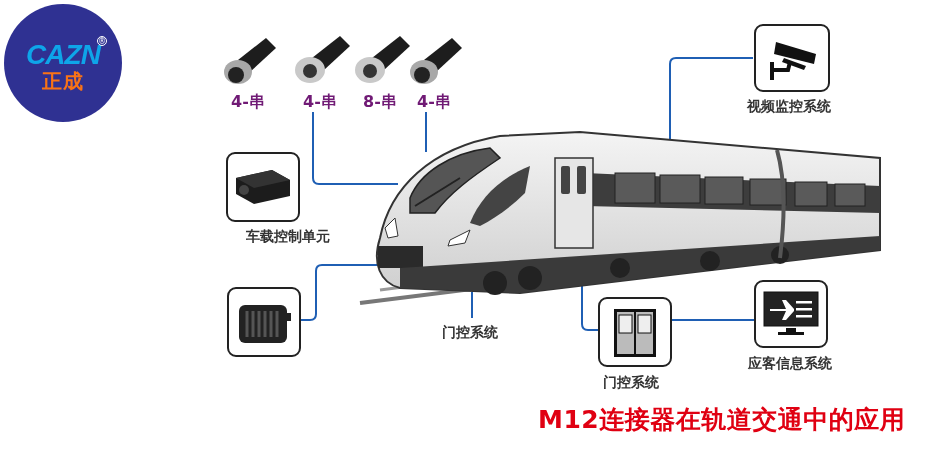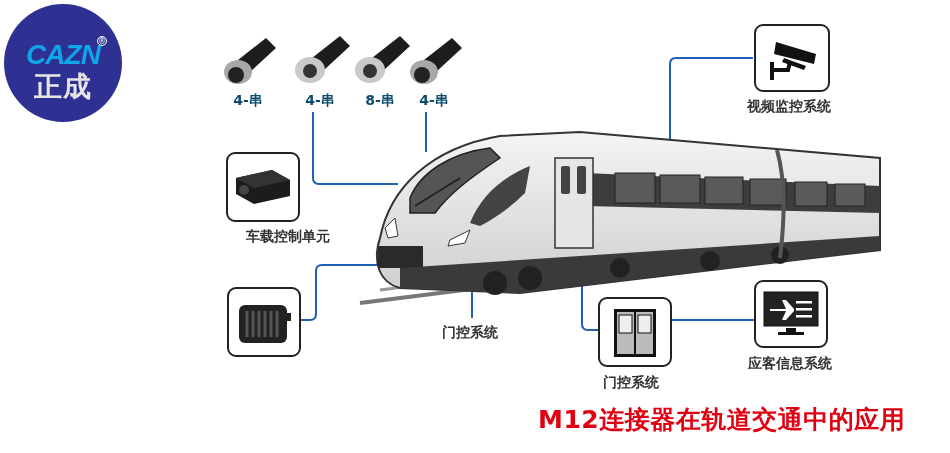--- a/index.html
+++ b/index.html
@@ -11,7 +11,7 @@
   .logo { left: 4px; top: 4px; width: 118px; height: 118px; border-radius: 50%; background: #2f3192; }
   .logo .en { position:absolute; left: 0; right: 0; top: 35px; text-align:center; color:#0ea5e9; font-family:"Liberation Sans", sans-serif; font-weight:700; font-size: 28px; letter-spacing: -1px; font-style: italic; }
   .logo .reg { position:absolute; right: 15px; top: 32px; color:#fff; font-size: 8px; border:1px solid #fff; border-radius:50%; width:10px; height:10px; line-height:9px; text-align:center; }
-  .logo .cn { position:absolute; left: 0; right: 0; top: 64px; text-align:center; color:#e5e5e5; font-weight:700; font-size: 28px; letter-spacing: 1px; }
+  .logo .cn { position:absolute; left: 0; right: 0; top: 64px; text-align:center; color:#f97316; font-weight:700; font-size: 20px; letter-spacing: 1px; }
 
   
   .conn { width: 60px; height: 58px; }

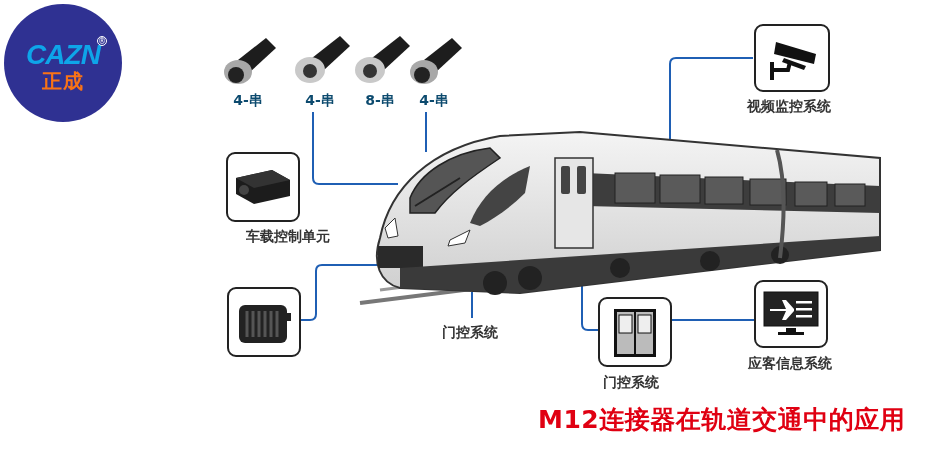--- a/index.html
+++ b/index.html
@@ -15,7 +15,7 @@
 
   
   .conn { width: 60px; height: 58px; }
-  .conn-label { font-size: 14px; font-weight: 700; color: #0c4a6e; text-align: center; width: 60px; }
+  .conn-label { font-size: 16px; font-weight: 700; color: #701a75; text-align: center; width: 60px; }
 
   
   .ibox { border: 2px solid #222; border-radius: 9px; background: #fff; }

